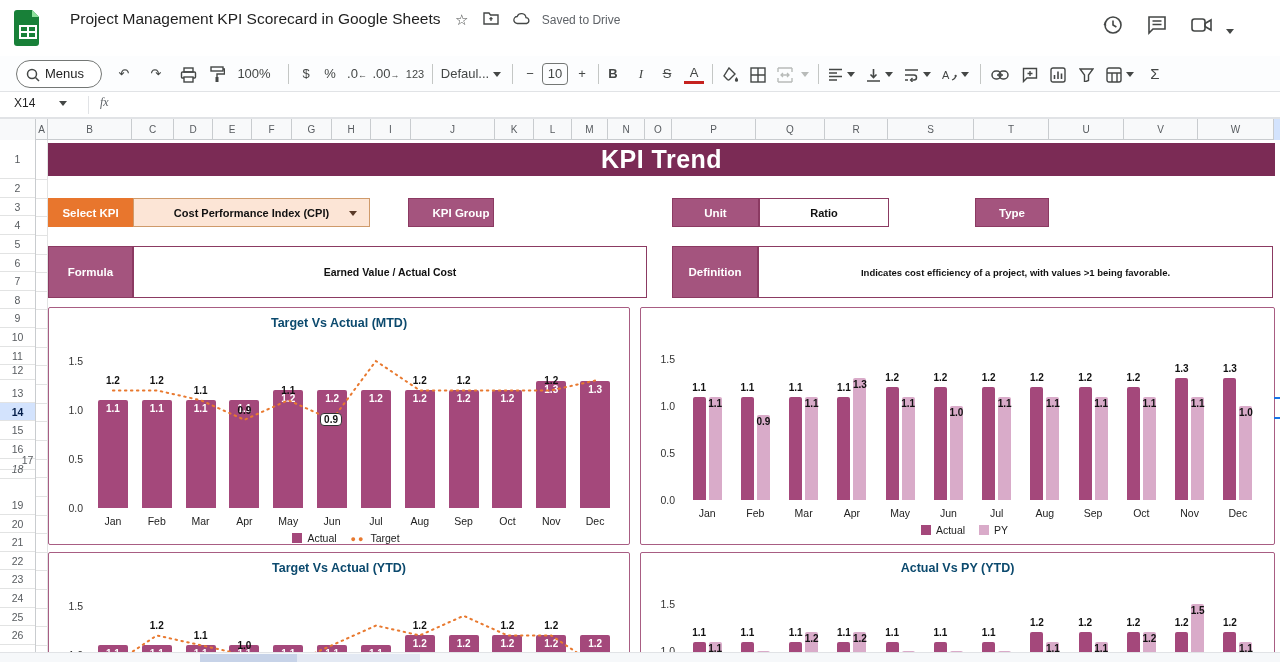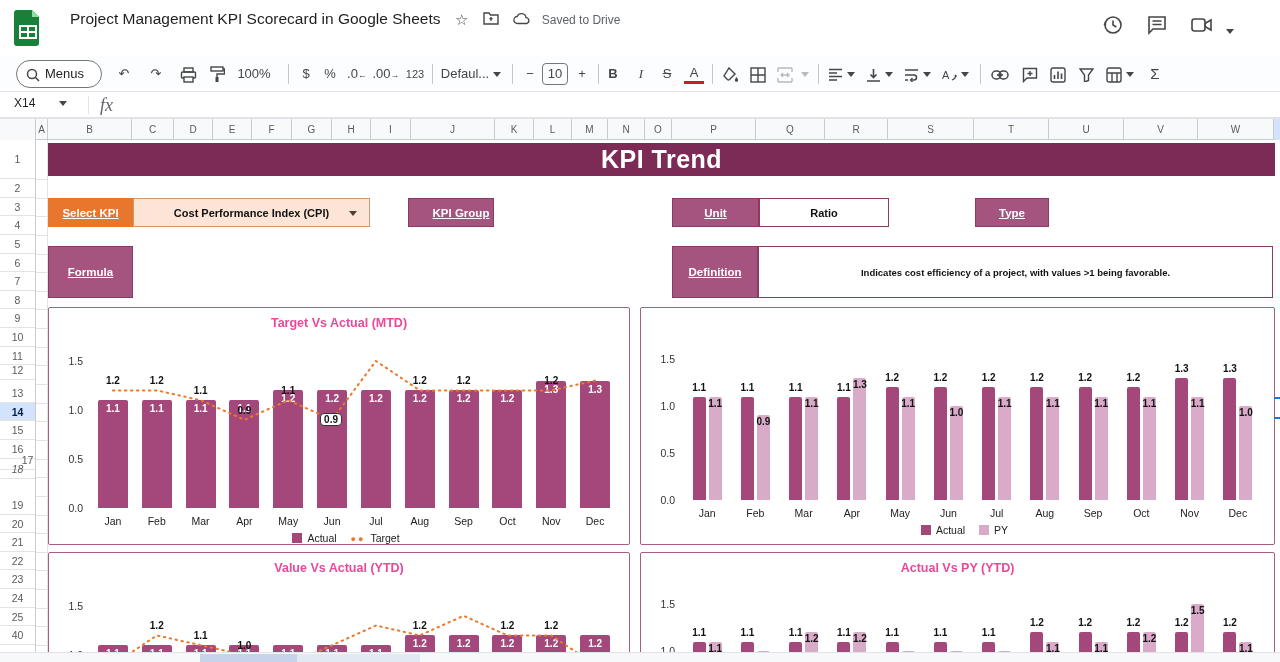--- a/index.html
+++ b/index.html
@@ -32,7 +32,7 @@
   #formula-bar { position:absolute; left:0; top:92px; width:1280px; height:26px; background:#fff;
     border-bottom:1px solid #e1e3e6; }
   #cell-ref { position:absolute; left:14px; top:4px; font-size:12px; color:#1f1f1f; width:60px; }
-  #fx { position:absolute; left:100px; top:3px; font-size:18px; font-style:italic; color:#5f6368;
+  #fx { position:absolute; left:100px; top:3px; font-size:12px; font-style:italic; color:#5f6368;
     font-family:"Liberation Serif", serif; }
   .fbar-sep { position:absolute; left:88px; top:4px; width:1px; height:18px; background:#e1e3e6; }
   

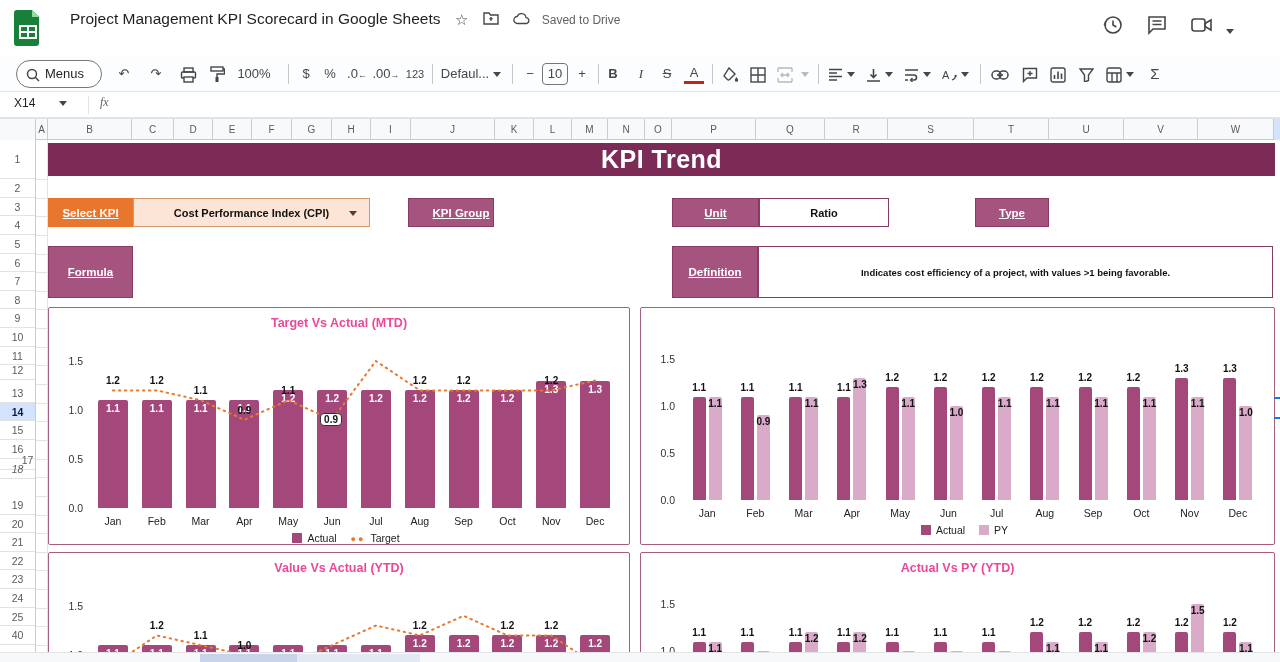--- a/index.html
+++ b/index.html
@@ -53,7 +53,7 @@
   .gridline { position:absolute; left:0; width:12px; height:1px; background:#e2e3e3; }
   
   .lbl-cell { position:absolute; color:#fff; font-weight:bold; font-size:11.5px; text-align:center; }
-  .lbl-inner { display:flex; align-items:center; justify-content:center; height:100%;text-decoration:underline; }
+  .lbl-inner { display:flex; align-items:center; justify-content:center; height:100%; }
   .val-cell { position:absolute; background:#fff; font-weight:bold; font-size:11px; color:#111;
     text-align:center; display:flex; align-items:center; justify-content:center; }
   #banner { position:absolute; display:flex; align-items:center; justify-content:center;

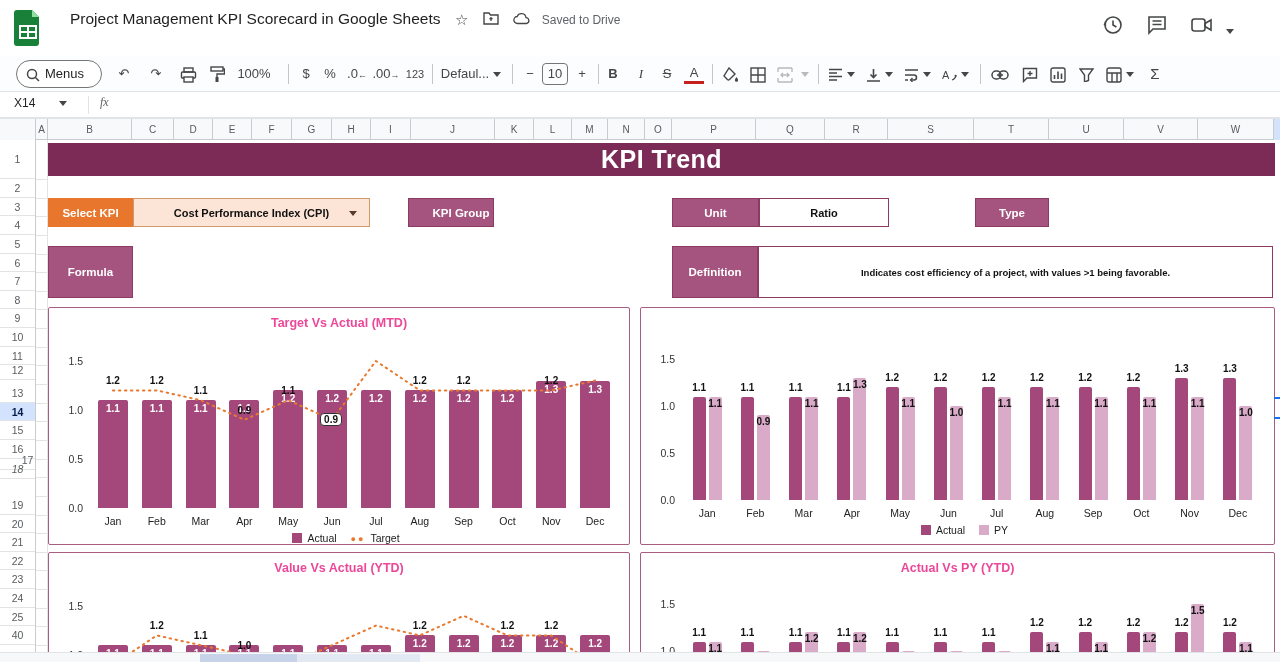--- a/index.html
+++ b/index.html
@@ -377,6 +377,7 @@
   <div class="lbl-cell mauve" style="left: 48px; top: 106px; width: 85px; height: 52px; background: rgb(164, 84, 126); border: 1px solid rgb(139, 58, 98);">
       <div class="lbl-inner">Formula</div>
     </div>
+  <div class="val-cell" style="left: 133px; top: 106px; width: 514px; height: 52px; font-size: 10.5px; border: 1px solid rgb(139, 58, 98);">Earned Value / Actual Cost</div>
   <div class="lbl-cell mauve" style="left: 672px; top: 106px; width: 86px; height: 52px; background: rgb(164, 84, 126); border: 1px solid rgb(139, 58, 98);">
       <div class="lbl-inner">Definition</div>
     </div>

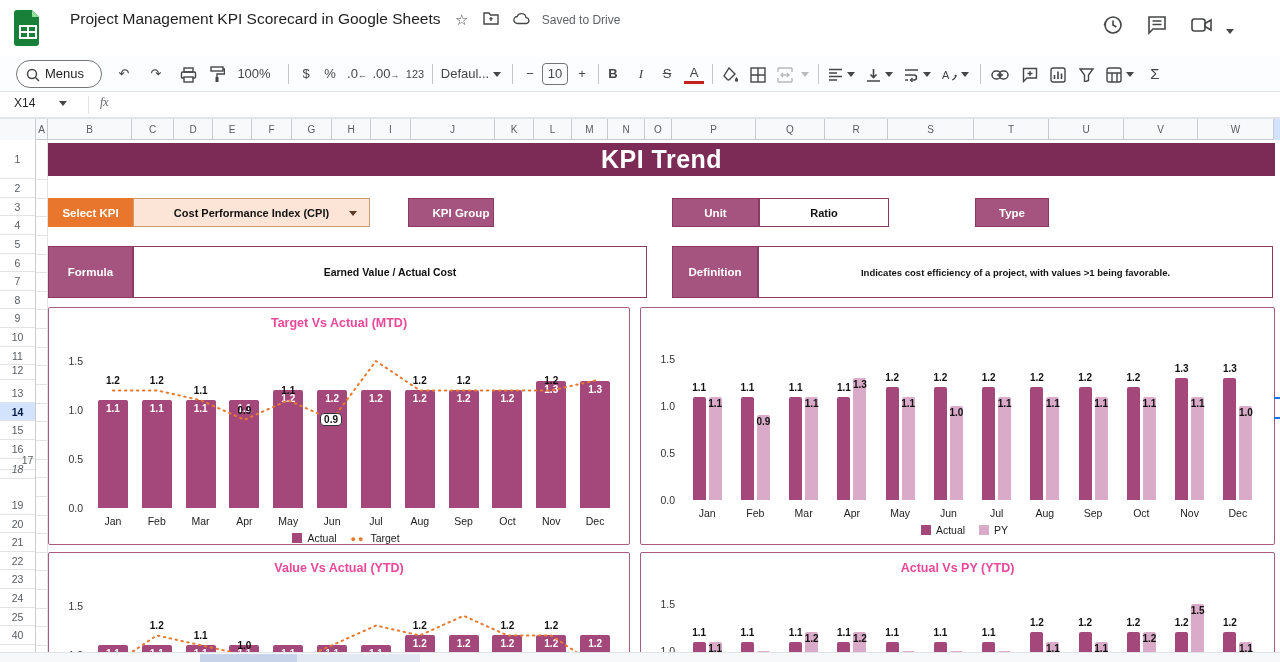--- a/index.html
+++ b/index.html
@@ -64,7 +64,7 @@
   
   .chart-box { position:absolute; background:#fff; border:1px solid #a85d83; border-radius:2px; }
   .chart-title { position:absolute; left:0; top:8px; width:100%; text-align:center; font-weight:bold;
-    font-size:12.5px; color:#ec4899; }
+    font-size:12.5px; color:#0c4a6e; }
   .ytick { position:absolute; width:30px; text-align:right; font-size:10.5px; color:#333; }
   .bar { position:absolute; border-radius:2px 2px 0 0; }
   .bar-label { position:absolute; width:100%; top:3px; text-align:center; color:#fff;

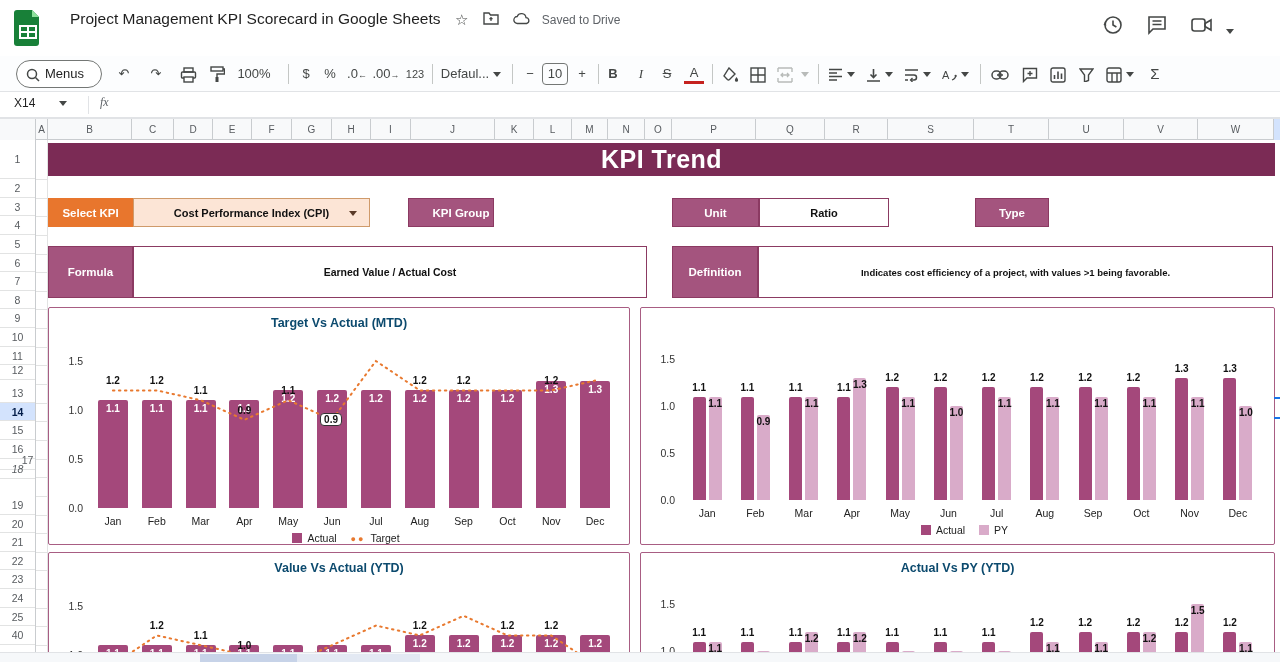--- a/index.html
+++ b/index.html
@@ -520,7 +520,7 @@
         <div class="legend" style="top: 216px;"><span class="sw" style="background: rgb(164, 72, 123);"></span>Actual<span class="sw" style="background: rgb(217, 171, 201);"></span>PY</div>
       </div>
       <div class="chart-box" style="left: 48px; top: 412px; width: 582px; height: 238px;">
-        <div class="chart-title">Value Vs Actual (YTD)</div>
+        <div class="chart-title">Target Vs Actual (YTD)</div>
         <div class="ytick" style="left: 4px; top: 96px;">1.0</div>
         <div class="ytick" style="left: 4px; top: 47px;">1.5</div>
         <div class="bar" style="left: 48.9167px; top: 92.2px; width: 30px; height: 107.8px; background: rgb(164, 72, 123);">

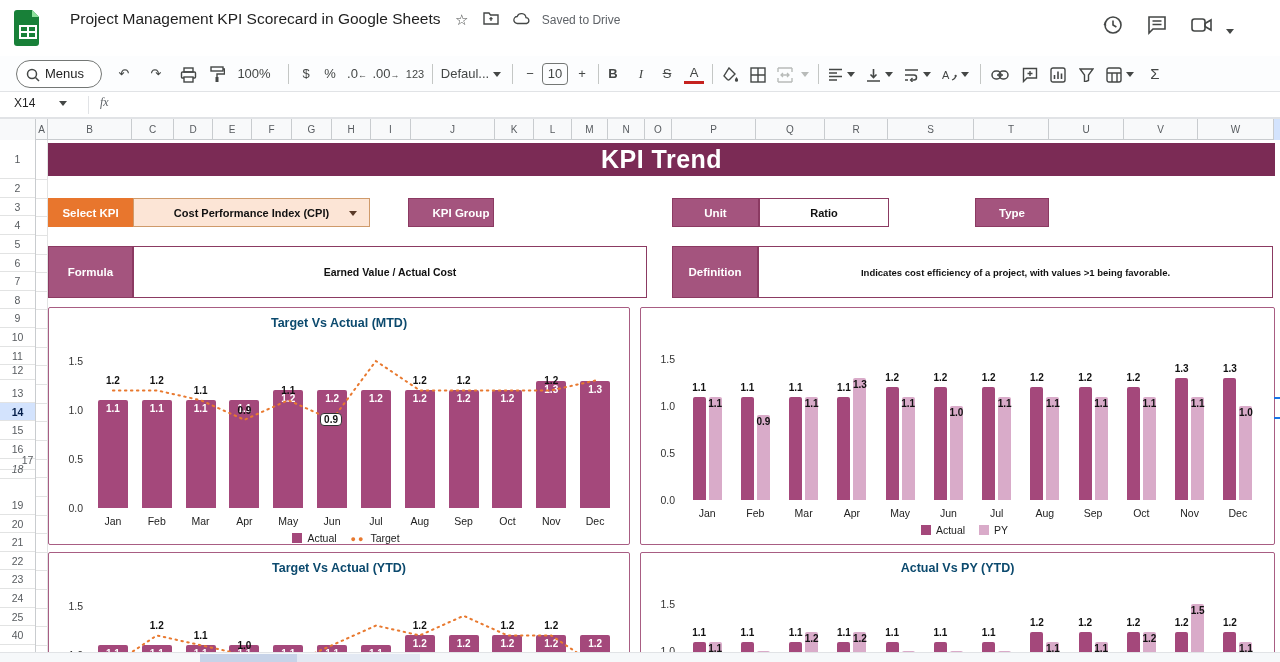--- a/index.html
+++ b/index.html
@@ -349,7 +349,7 @@
       <div class="row-cell" style="top: 430.44px; height: 18.64px; line-height: 18.64px;">23</div>
       <div class="row-cell" style="top: 449.08px; height: 18.64px; line-height: 18.64px;">24</div>
       <div class="row-cell" style="top: 467.72px; height: 18.64px; line-height: 18.64px;">25</div>
-      <div class="row-cell" style="top: 486.36px; height: 18.64px; line-height: 18.64px;">40</div>
+      <div class="row-cell" style="top: 486.36px; height: 18.64px; line-height: 18.64px;">26</div>
     </div>
 
   <div id="banner" class="abs" style="left: 48px; top: 3px; width: 1227px; height: 33px; background: rgb(123, 43, 85);">

